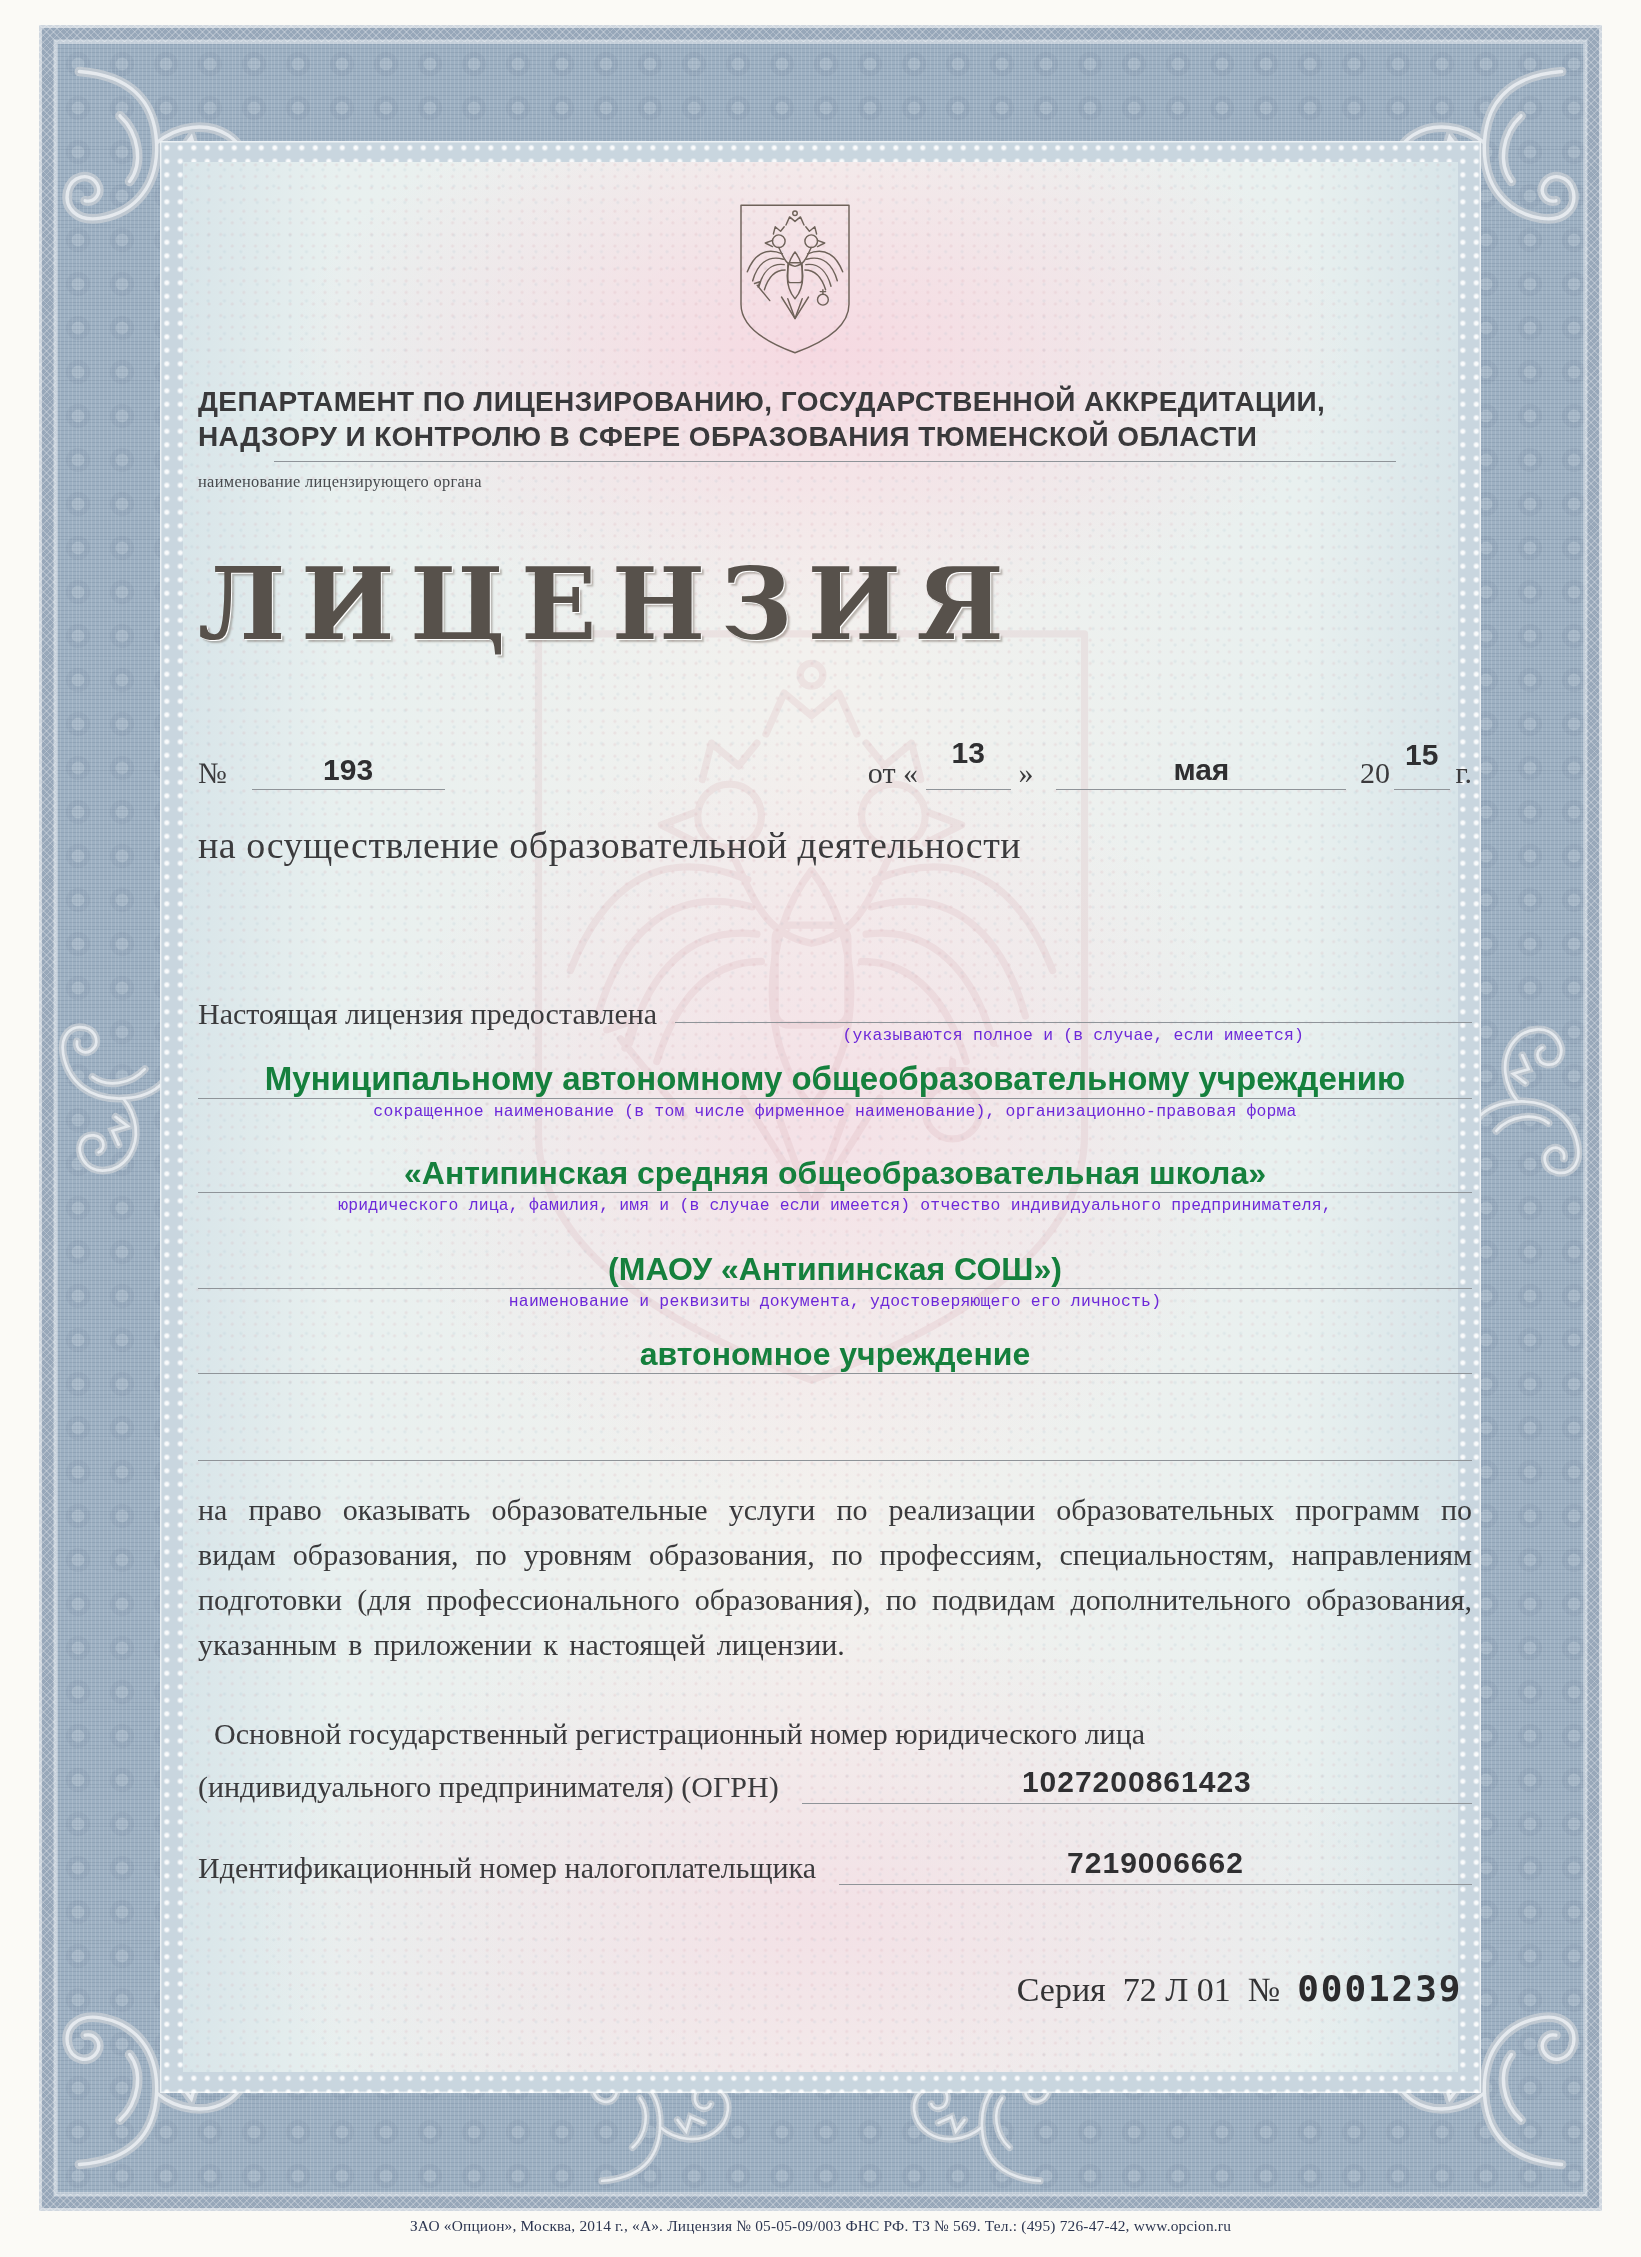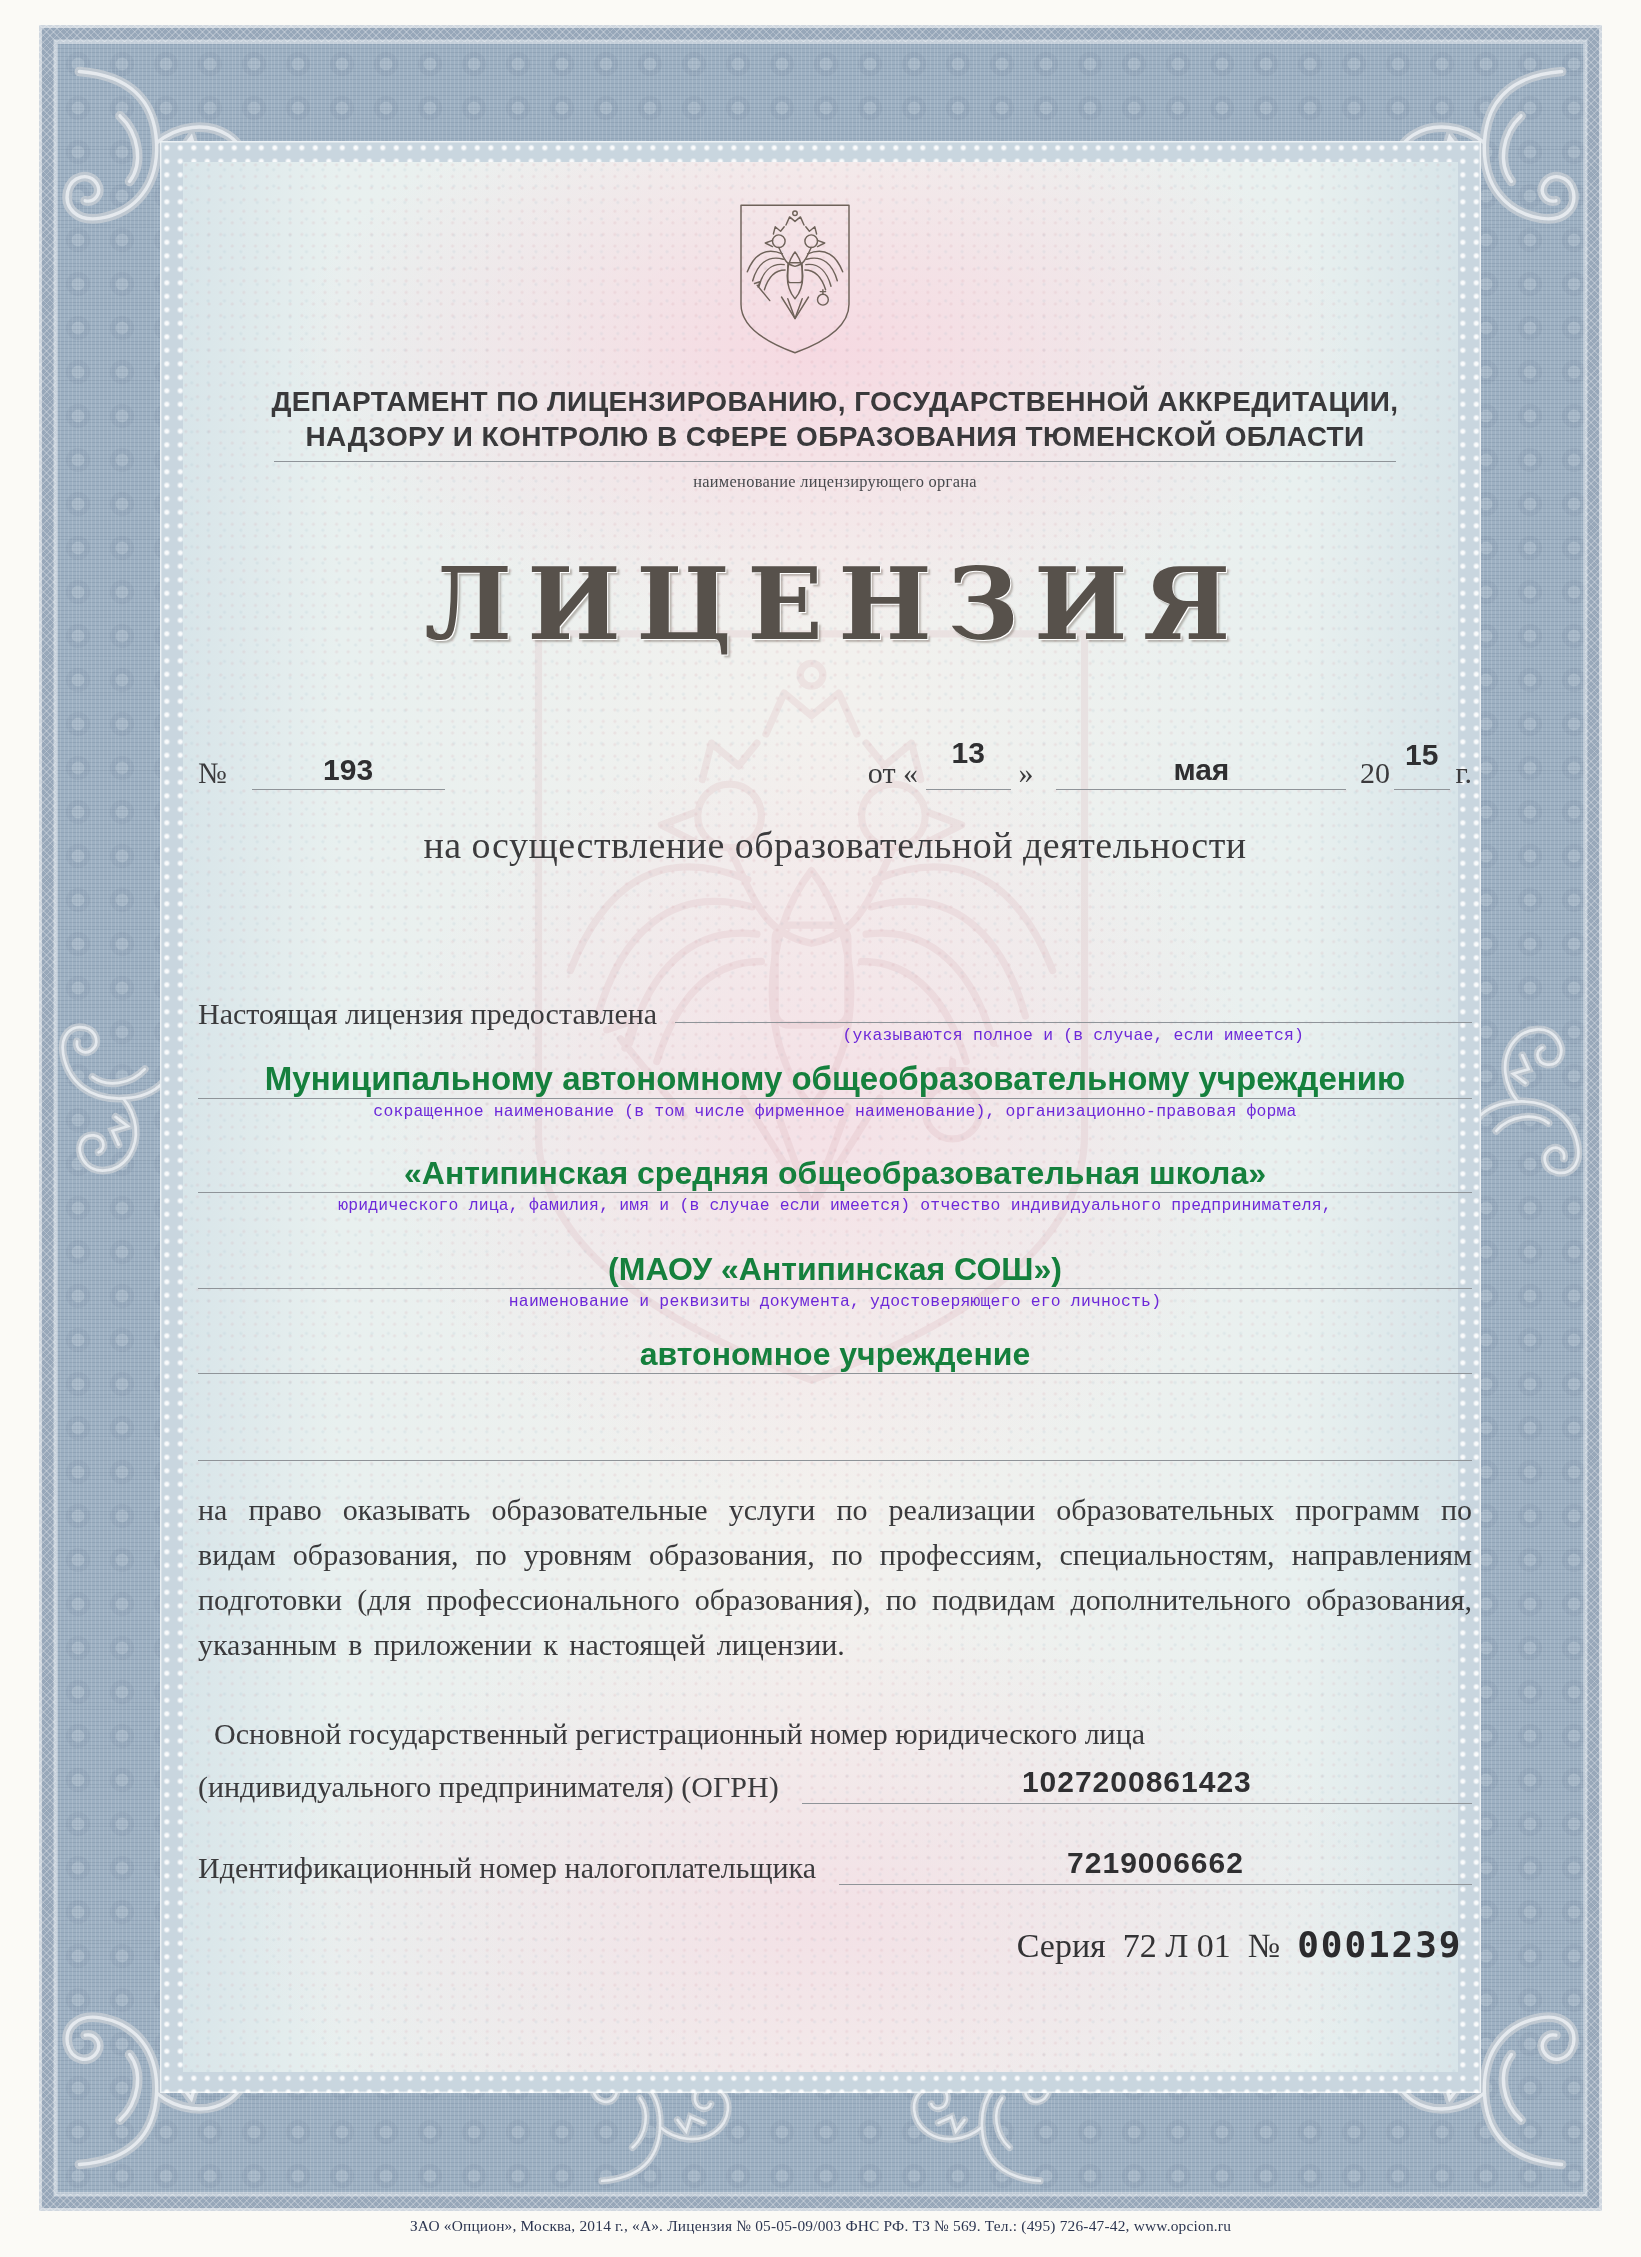--- a/index.html
+++ b/index.html
@@ -58,7 +58,7 @@
   .flourish-svg{ position:absolute; color:#cdd4da; opacity:.9; }
   
   .abs{ position:absolute; left:198px; right:169px; }
-  .centered{ text-align:center; }
+  .centered{ text-align:left; }
   .emblem{ position:absolute; top:197px; left:calc(50% - 89px); width:126px; height:164px; }
   .issuer{
     top:384px; font-family:"Liberation Sans","DejaVu Sans",sans-serif;

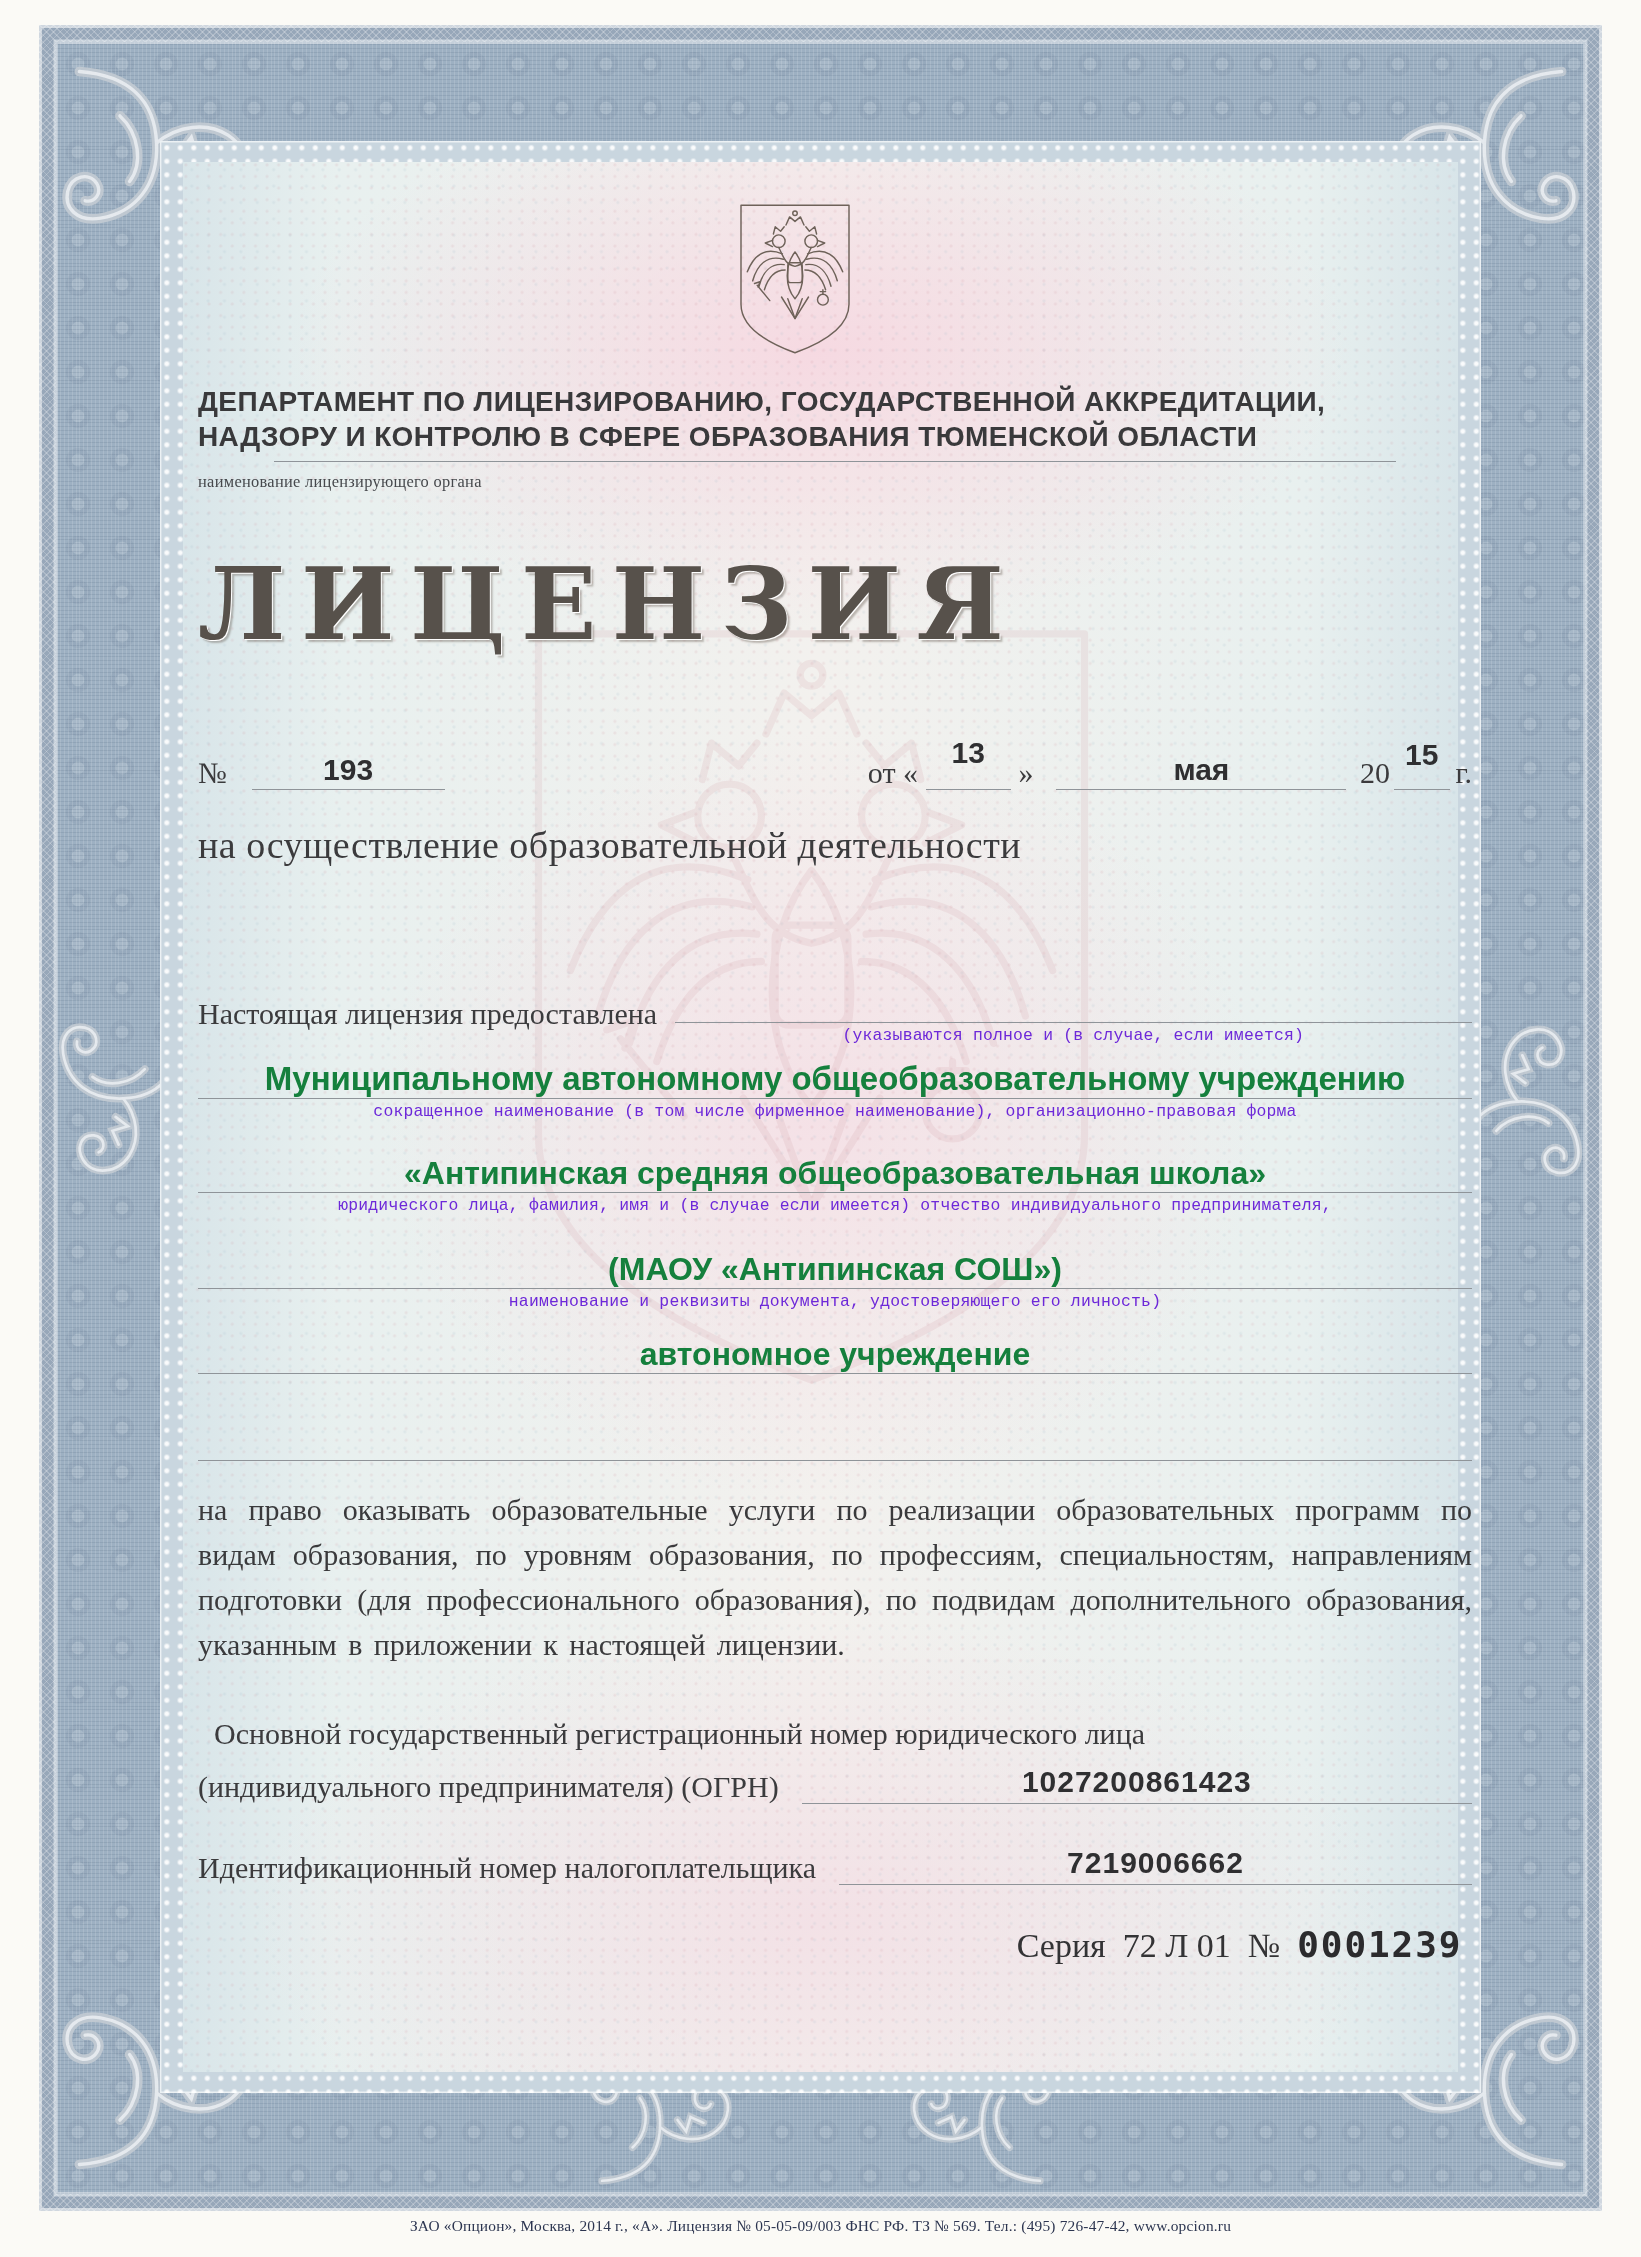--- a/index.html
+++ b/index.html
@@ -104,7 +104,7 @@
   .valrow .lbl{ white-space:nowrap; padding-right:23px; }
   .valrow .valbox{ flex:1; text-align:center; padding-bottom:3.9px; font-size:30px; letter-spacing:1px; }
   .r-ogrn{ top:1765px; } .r-inn{ top:1846px; }
-  .series{ top:1924px; text-align:right; font-size:34px; padding-right:9.7px; color:#333335; }
+  .series{ top:1968px; text-align:right; font-size:34px; padding-right:9.7px; color:#333335; }
   .series .sn{
     font-family:"DejaVu Sans Mono","Liberation Mono",monospace;
     font-weight:700; font-size:36px; letter-spacing:1.9px; color:#2b2b2d;

